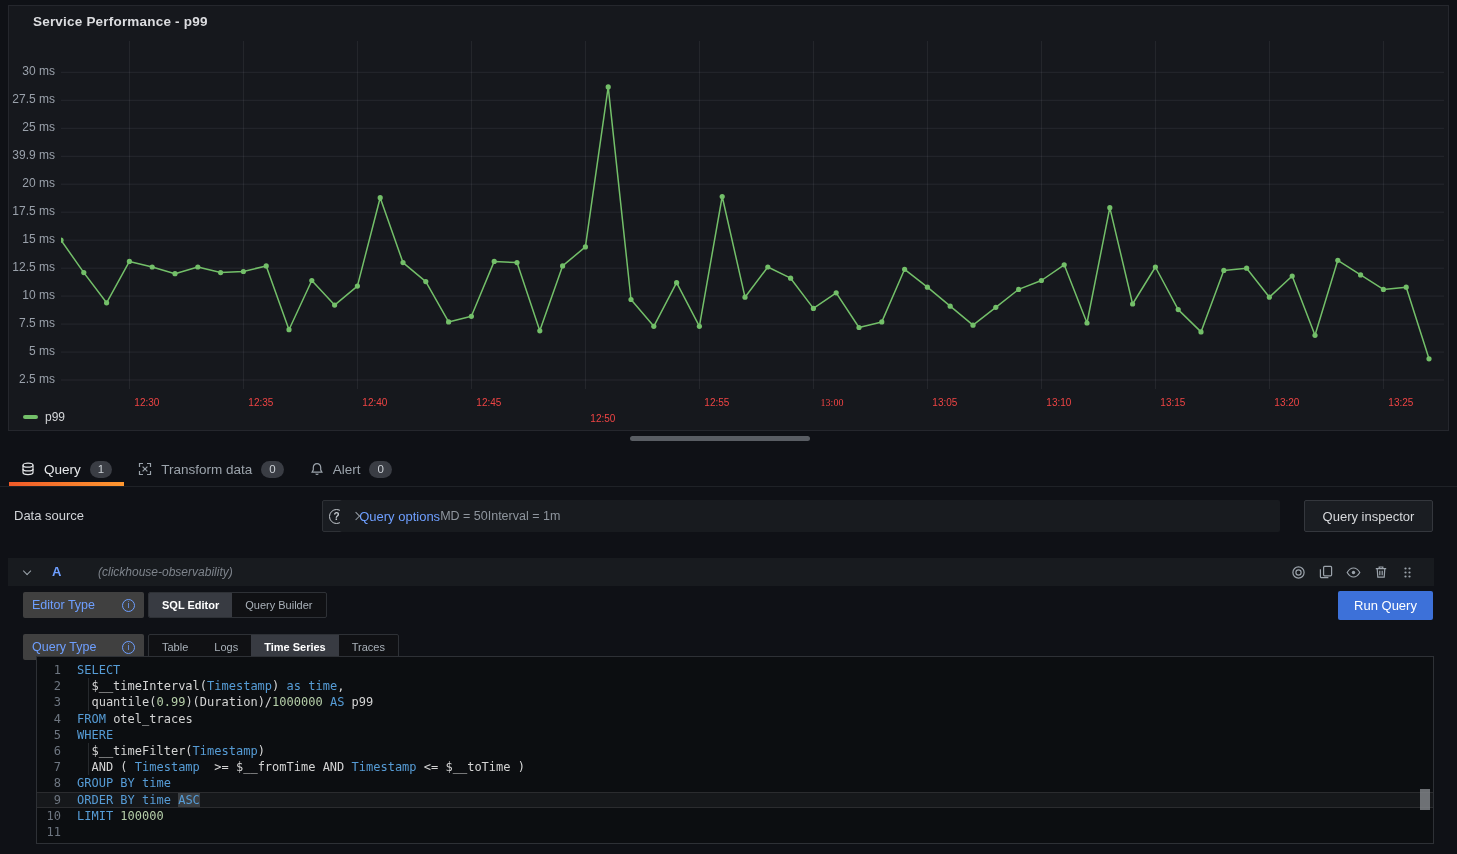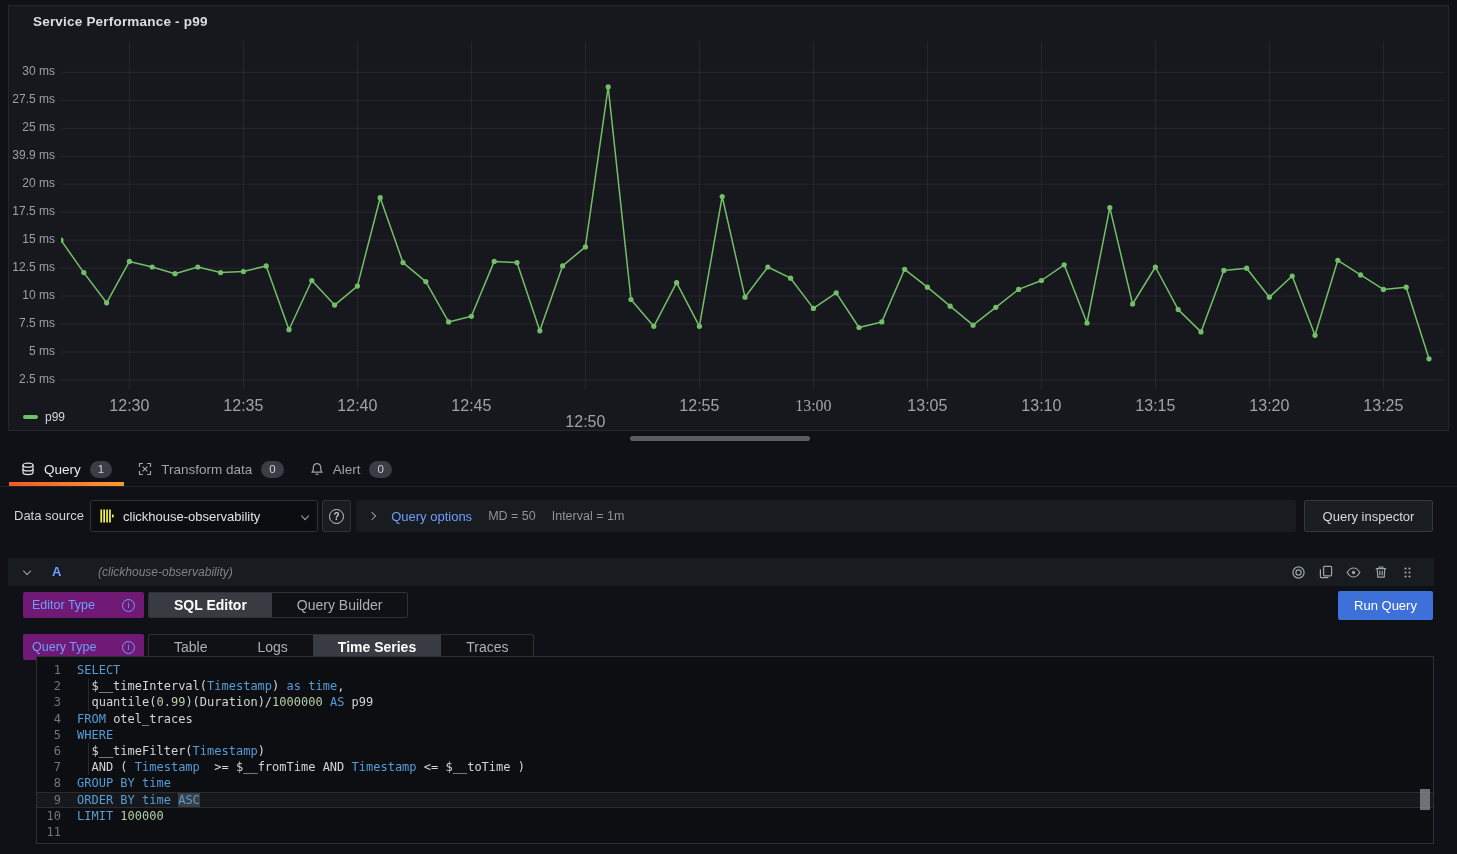--- a/index.html
+++ b/index.html
@@ -15,8 +15,8 @@
   #chart-svg { position:absolute; left:52px; top:35px; }
   .ylabel { position:absolute; left:0; width:46px; text-align:right;
             color:#9aa1ab; font-size:12px; }
-  .xlabel { position:absolute; top:391px; width:60px; text-align:center;
-            color:#a3a3a3; font-size:16px; }
+  .xlabel { position:absolute; top:391px; width:60px; text-align:right;
+            color:#ef4444; font-size:10px; }
   .legend { position:absolute; left:14px; top:404px; display:flex;
             align-items:center; gap:7px; color:#d4d6d9; font-size:12px; }
   .legend-swatch { width:15px; height:4px; border-radius:2px; }

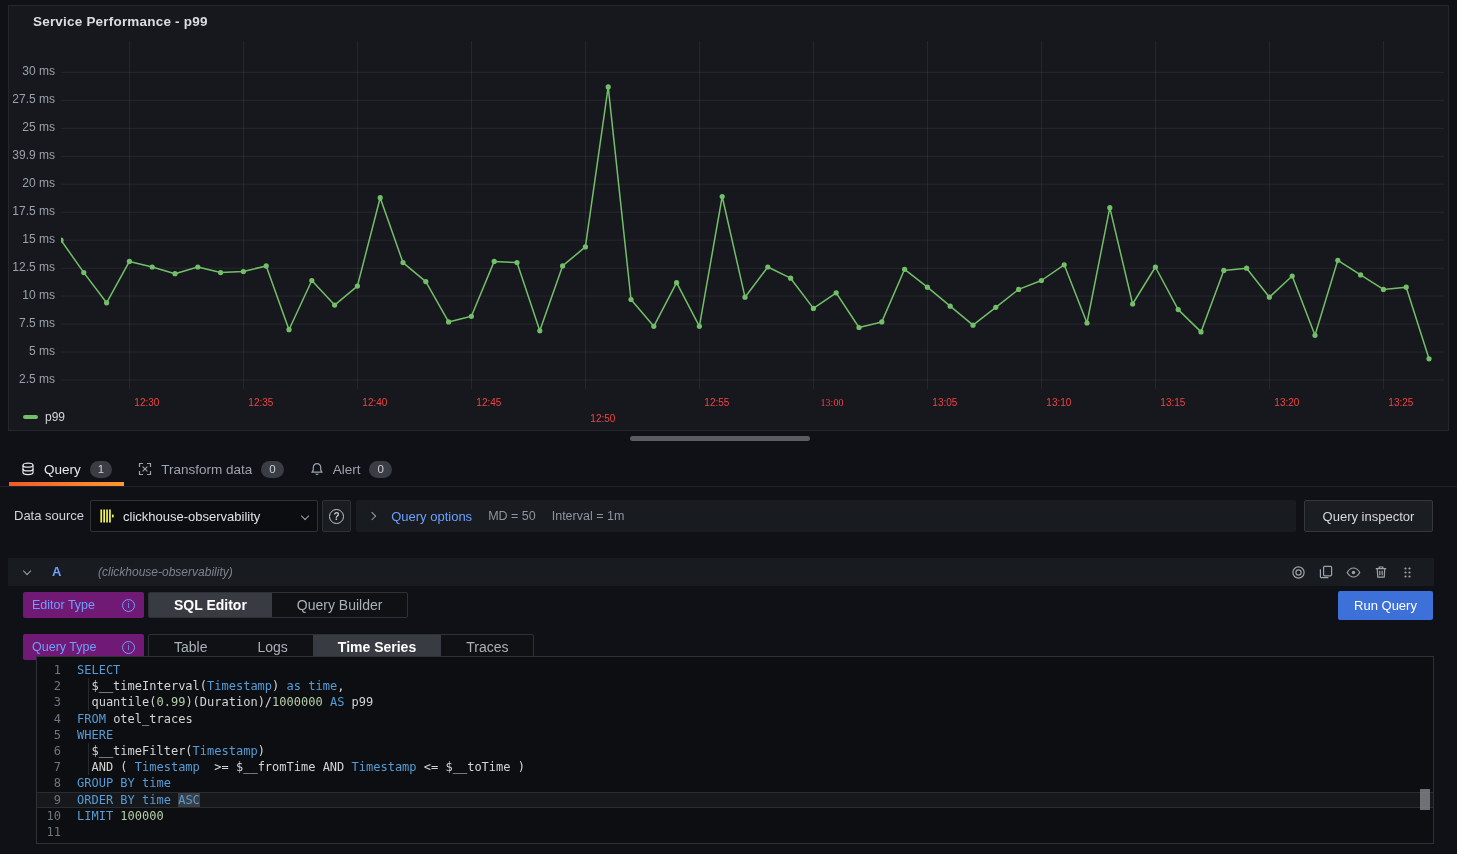--- a/index.html
+++ b/index.html
@@ -283,19 +283,6 @@
 
   <div class="ds-row">
     <span class="ds-label">Data source</span>
-    <div class="ds-picker">
-      <svg class="icon" width="14" height="14" viewBox="0 0 14 14">
-        <g fill="#F6F64A">
-          <rect x="0.4" y="0.5" width="1.7" height="13"></rect>
-          <rect x="3.3" y="0.5" width="1.7" height="13"></rect>
-          <rect x="6.2" y="0.5" width="1.7" height="13"></rect>
-          <rect x="9.1" y="0.5" width="1.7" height="13"></rect>
-          <rect x="12" y="5.6" width="1.7" height="2.8"></rect>
-        </g>
-      </svg>
-      <span>clickhouse-observability</span>
-      <i class="chev down dim"></i>
-    </div>
     <button class="help-btn">
       <span class="q-circle">?</span>
     </button>

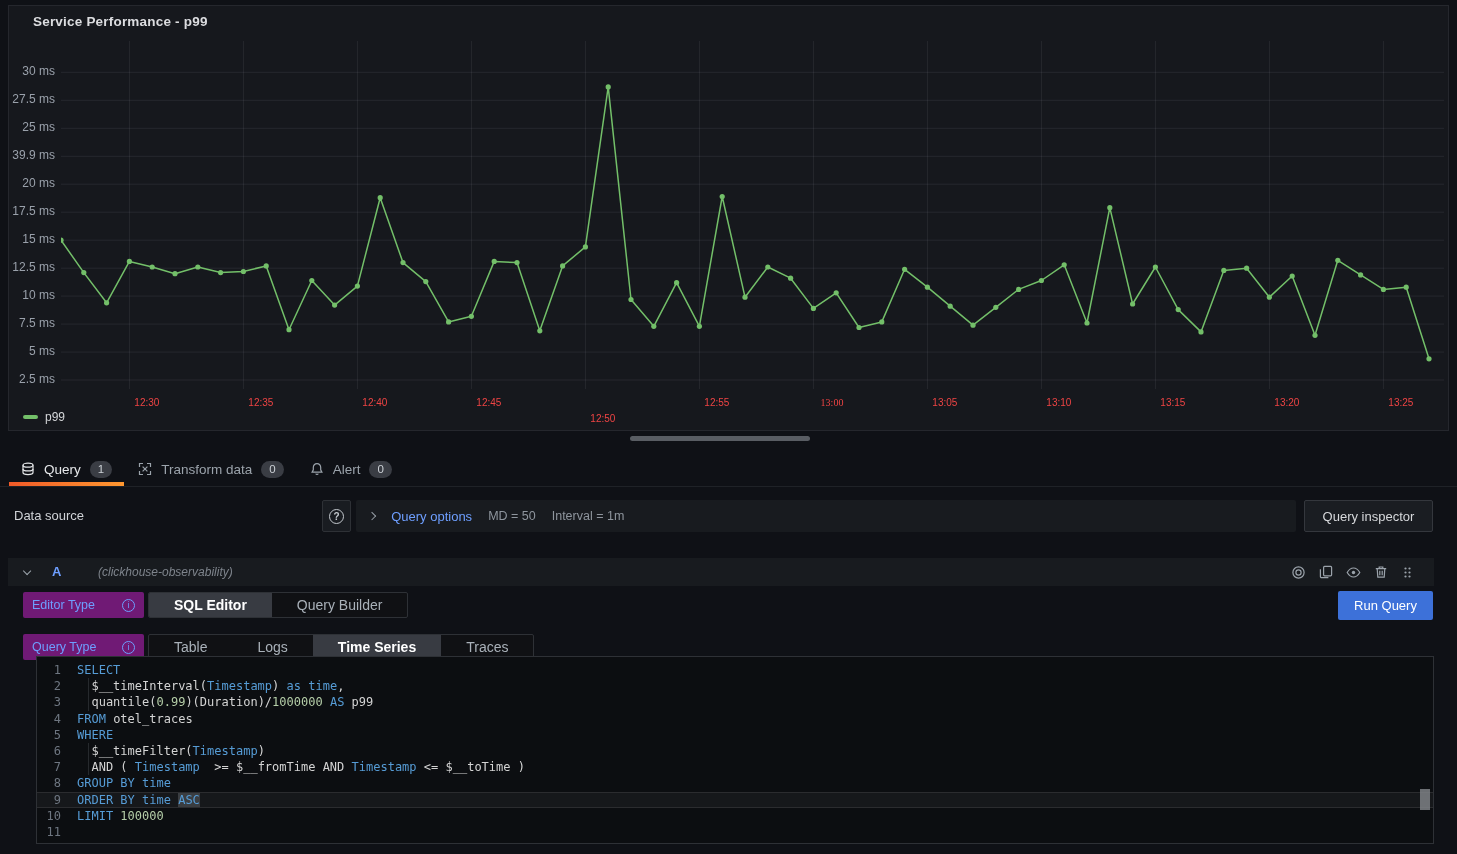--- a/index.html
+++ b/index.html
@@ -54,8 +54,8 @@
   .q-circle { width:15px; height:15px; border:1.3px solid currentColor; border-radius:50%;
               font-size:10px; font-weight:700; display:flex; align-items:center;
               justify-content:center; }
-  .qopts { position:absolute; left:356px; width:940px; height:32px; background:#181b1f;
-           border-radius:2px; display:flex; align-items:center; gap:16px;
+  .qopts { position:absolute; left:340px; width:940px; height:32px; background:#181b1f;
+           border-radius:2px; display:flex; align-items:center; gap:0;
            padding:0 13px; }
   .qopts-link { color:#6e9fff; font-size:13px; font-weight:500; cursor:pointer; }
   .qopts-meta { color:#8e959d; font-size:12.5px; }

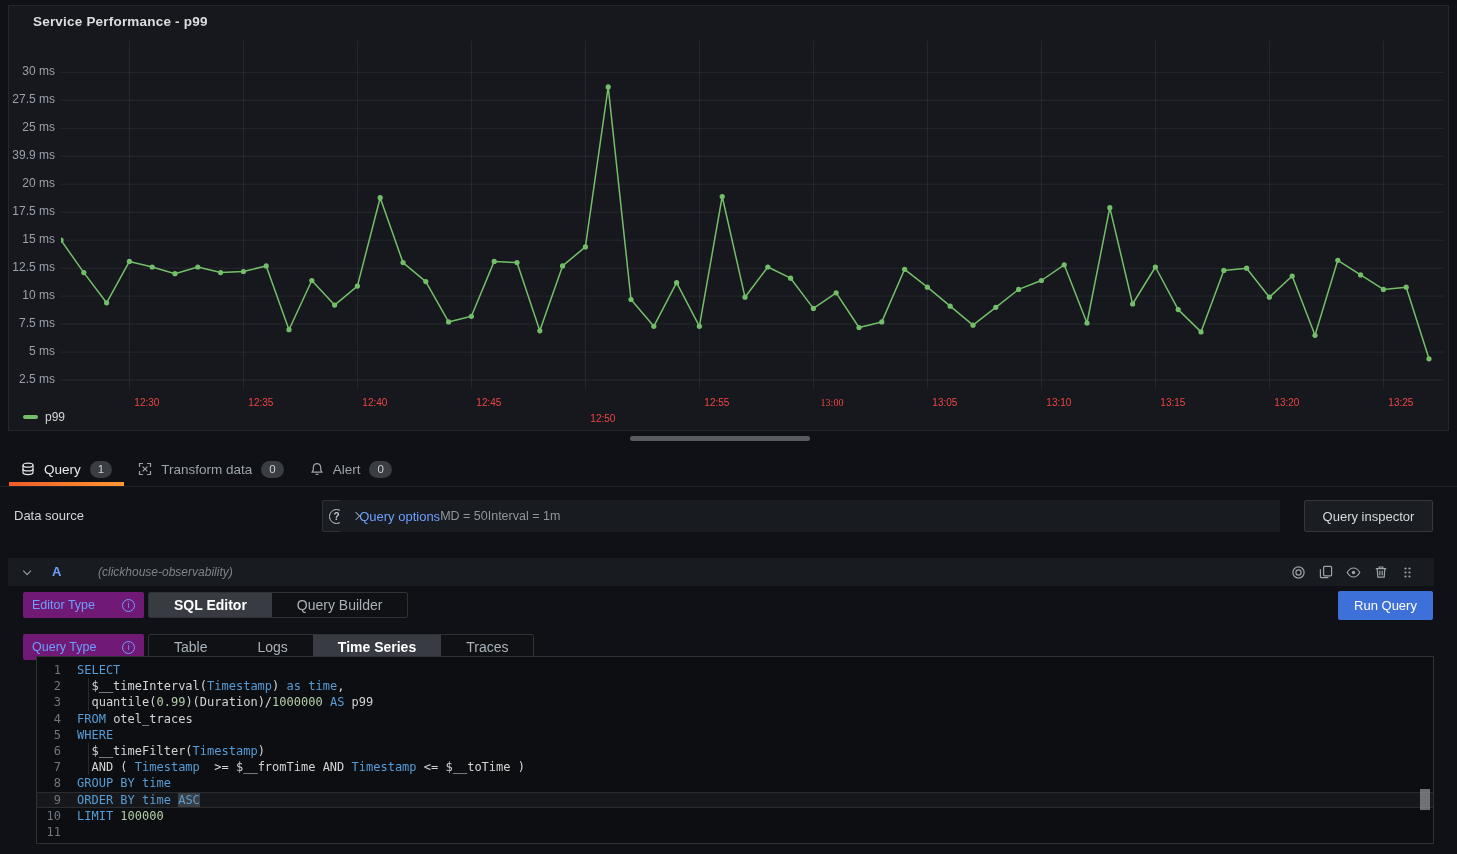--- a/index.html
+++ b/index.html
@@ -84,7 +84,7 @@
 
   
   .inline-label { position:absolute; left:23px; width:121px; height:26px;
-                  background:#701a75; color:#6e9fff; font-size:12.5px;
+                  background:#404040; color:#6e9fff; font-size:12.5px;
                   display:flex; align-items:center; justify-content:space-between;
                   padding:0 9px; border-radius:2px; }
   .info-i { width:13px; height:13px; border:1px solid currentColor; border-radius:50%;

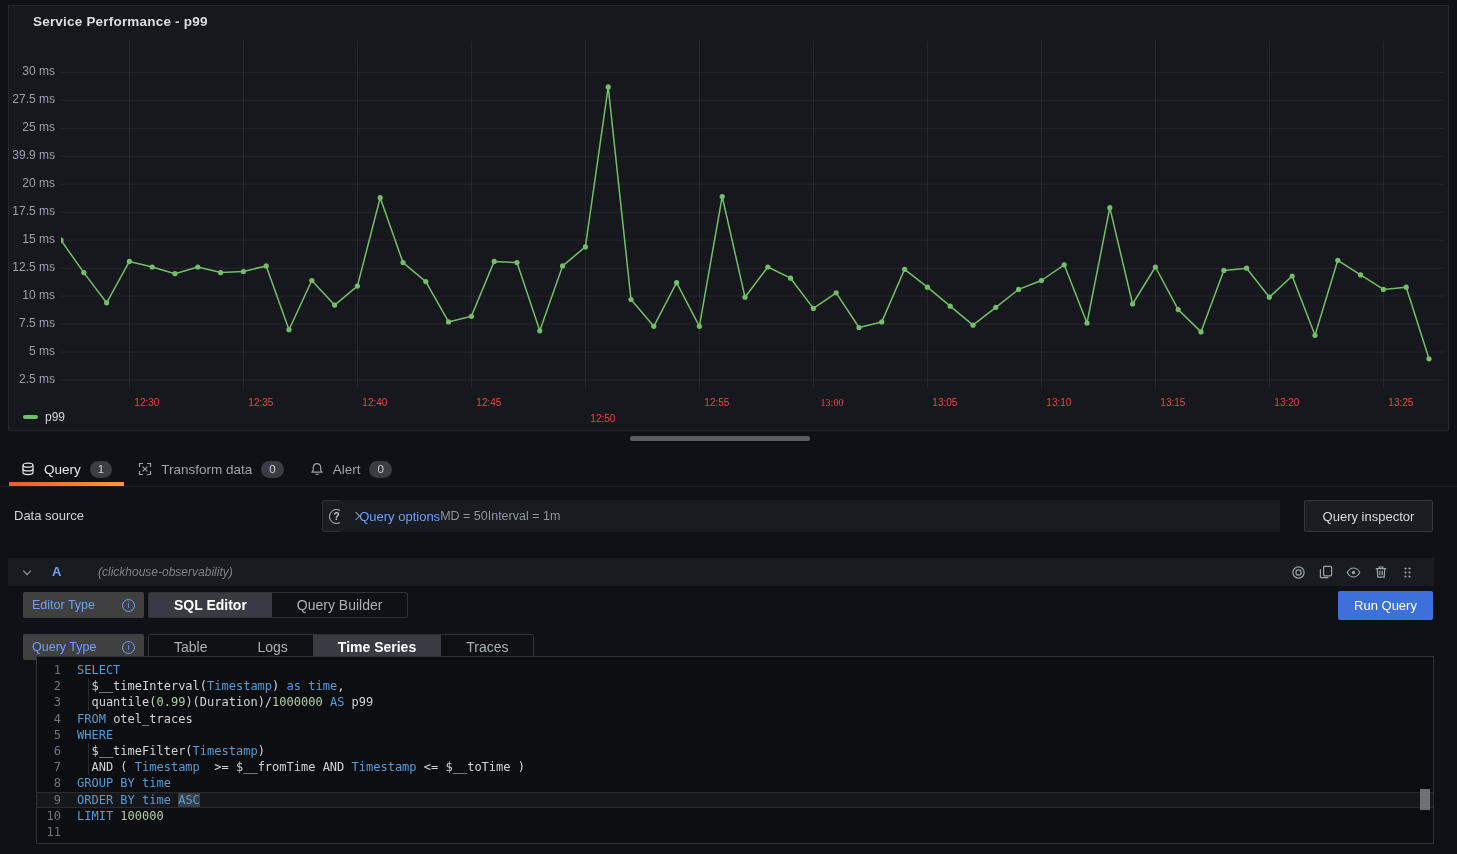--- a/index.html
+++ b/index.html
@@ -93,7 +93,7 @@
   .seg { position:absolute; left:148px; height:26px; display:flex;
          border:1px solid #2e3136; border-radius:2px; background:#101114;
          overflow:hidden; }
-  .seg-opt { padding:0 25px; line-height:24px; font-size:14px; color:#a9b1b9;
+  .seg-opt { padding:0 13px; line-height:24px; font-size:11px; color:#a9b1b9;
              cursor:pointer; white-space:nowrap; }
   .seg-opt.active { background:#383b42; color:#ffffff; font-weight:700; }
   .row-editor-type .inline-label, .row-editor-type .seg { top:592px; }

